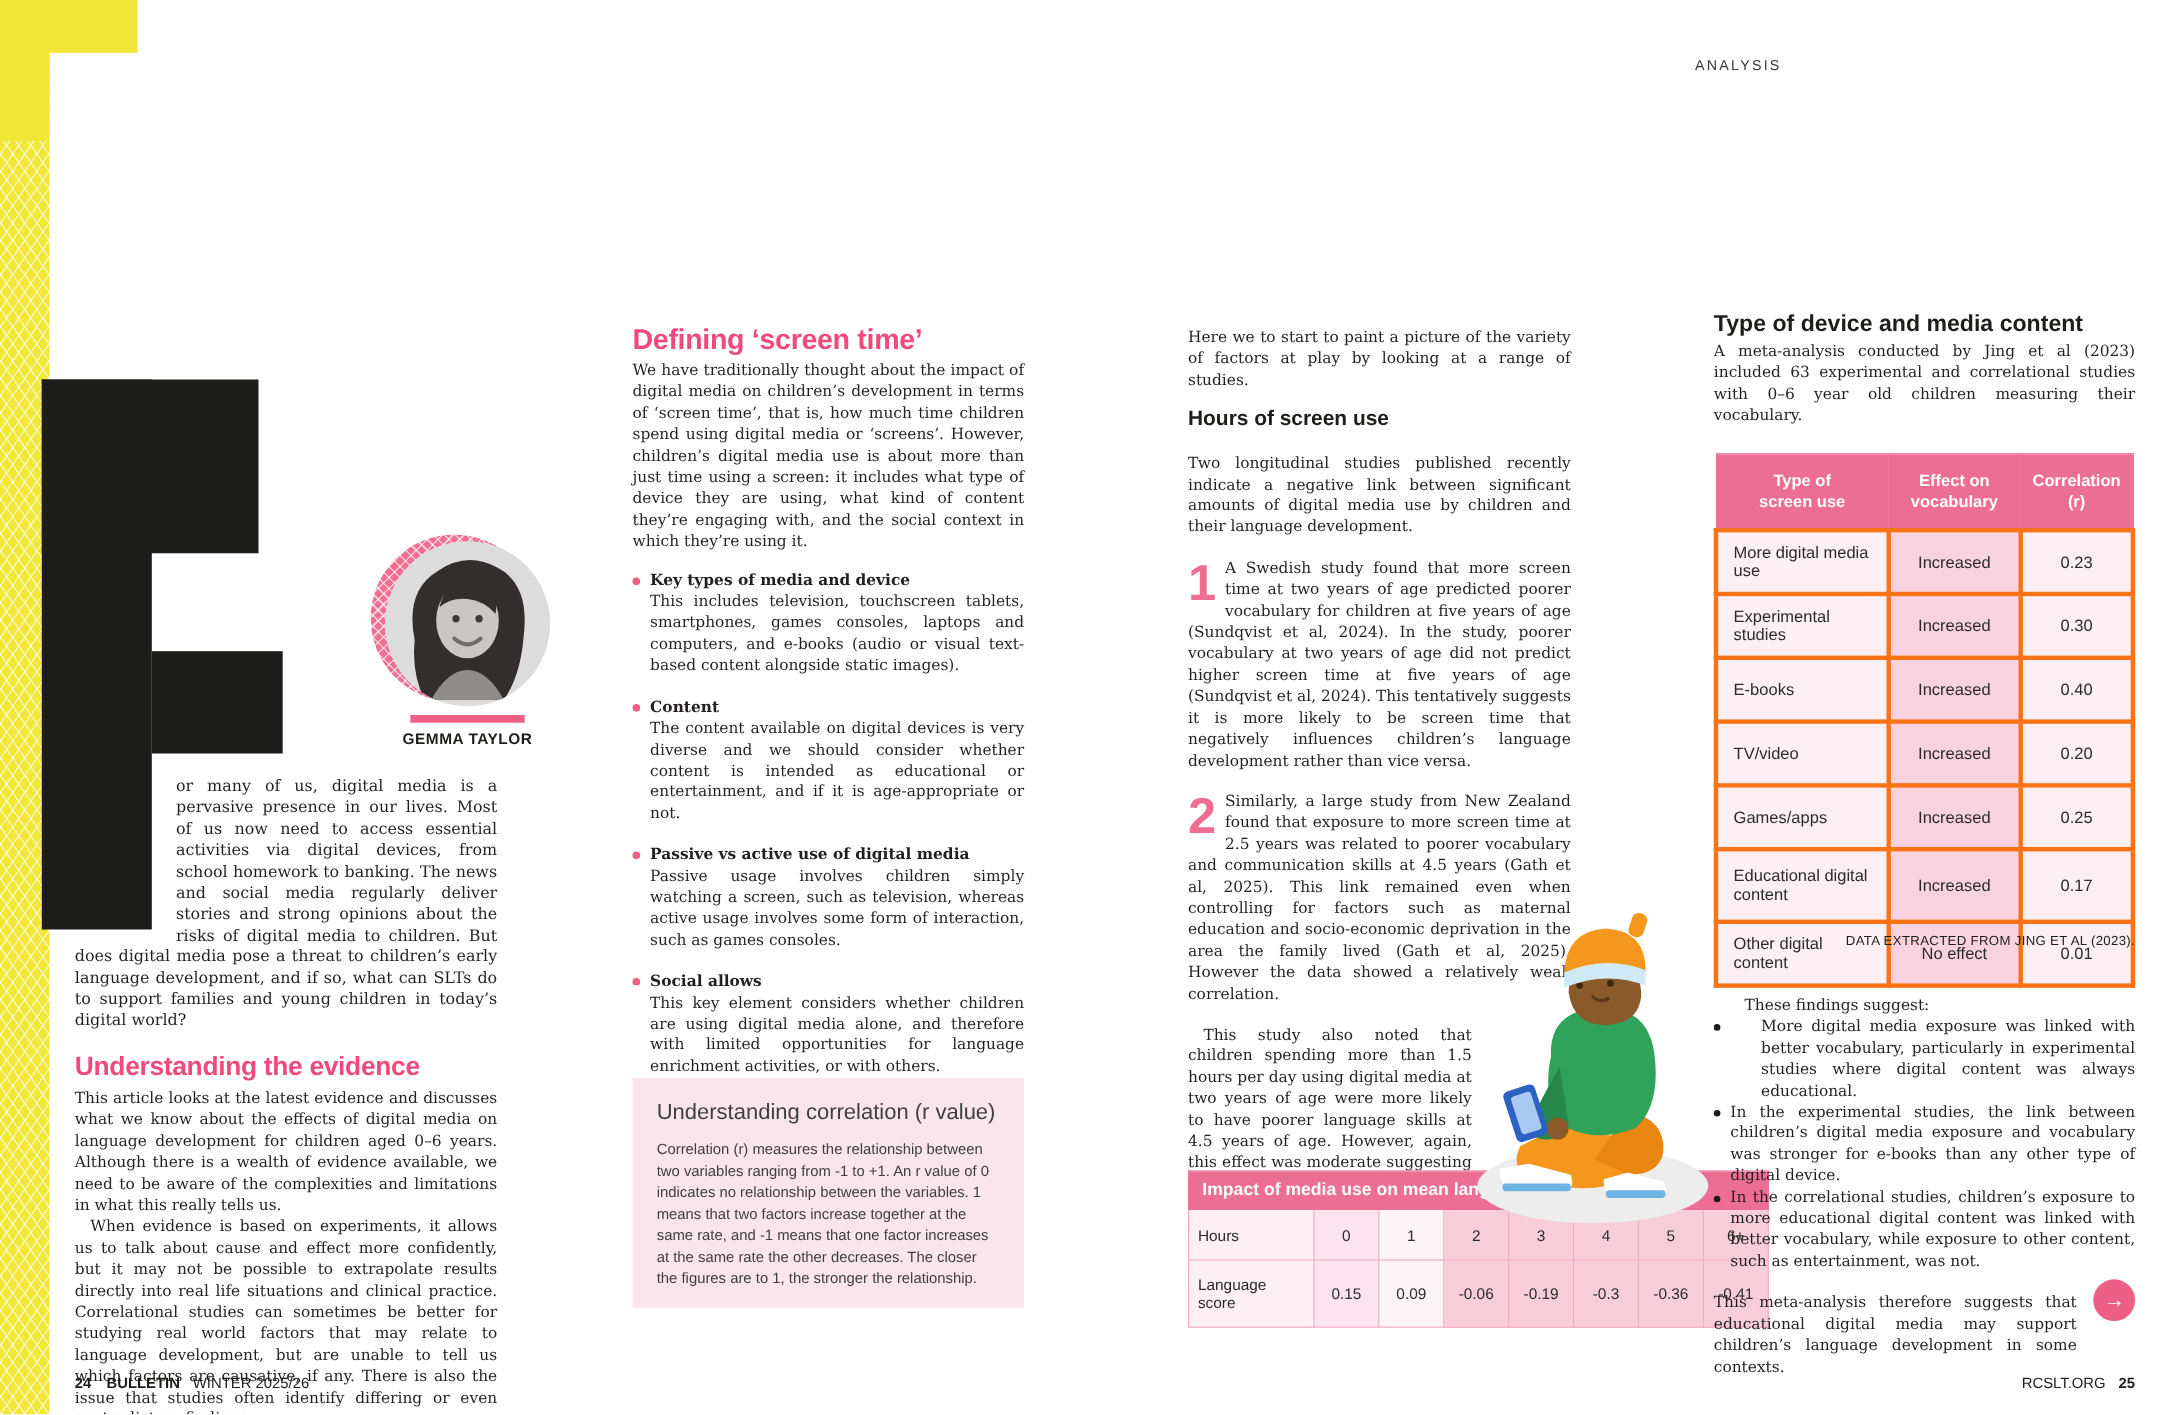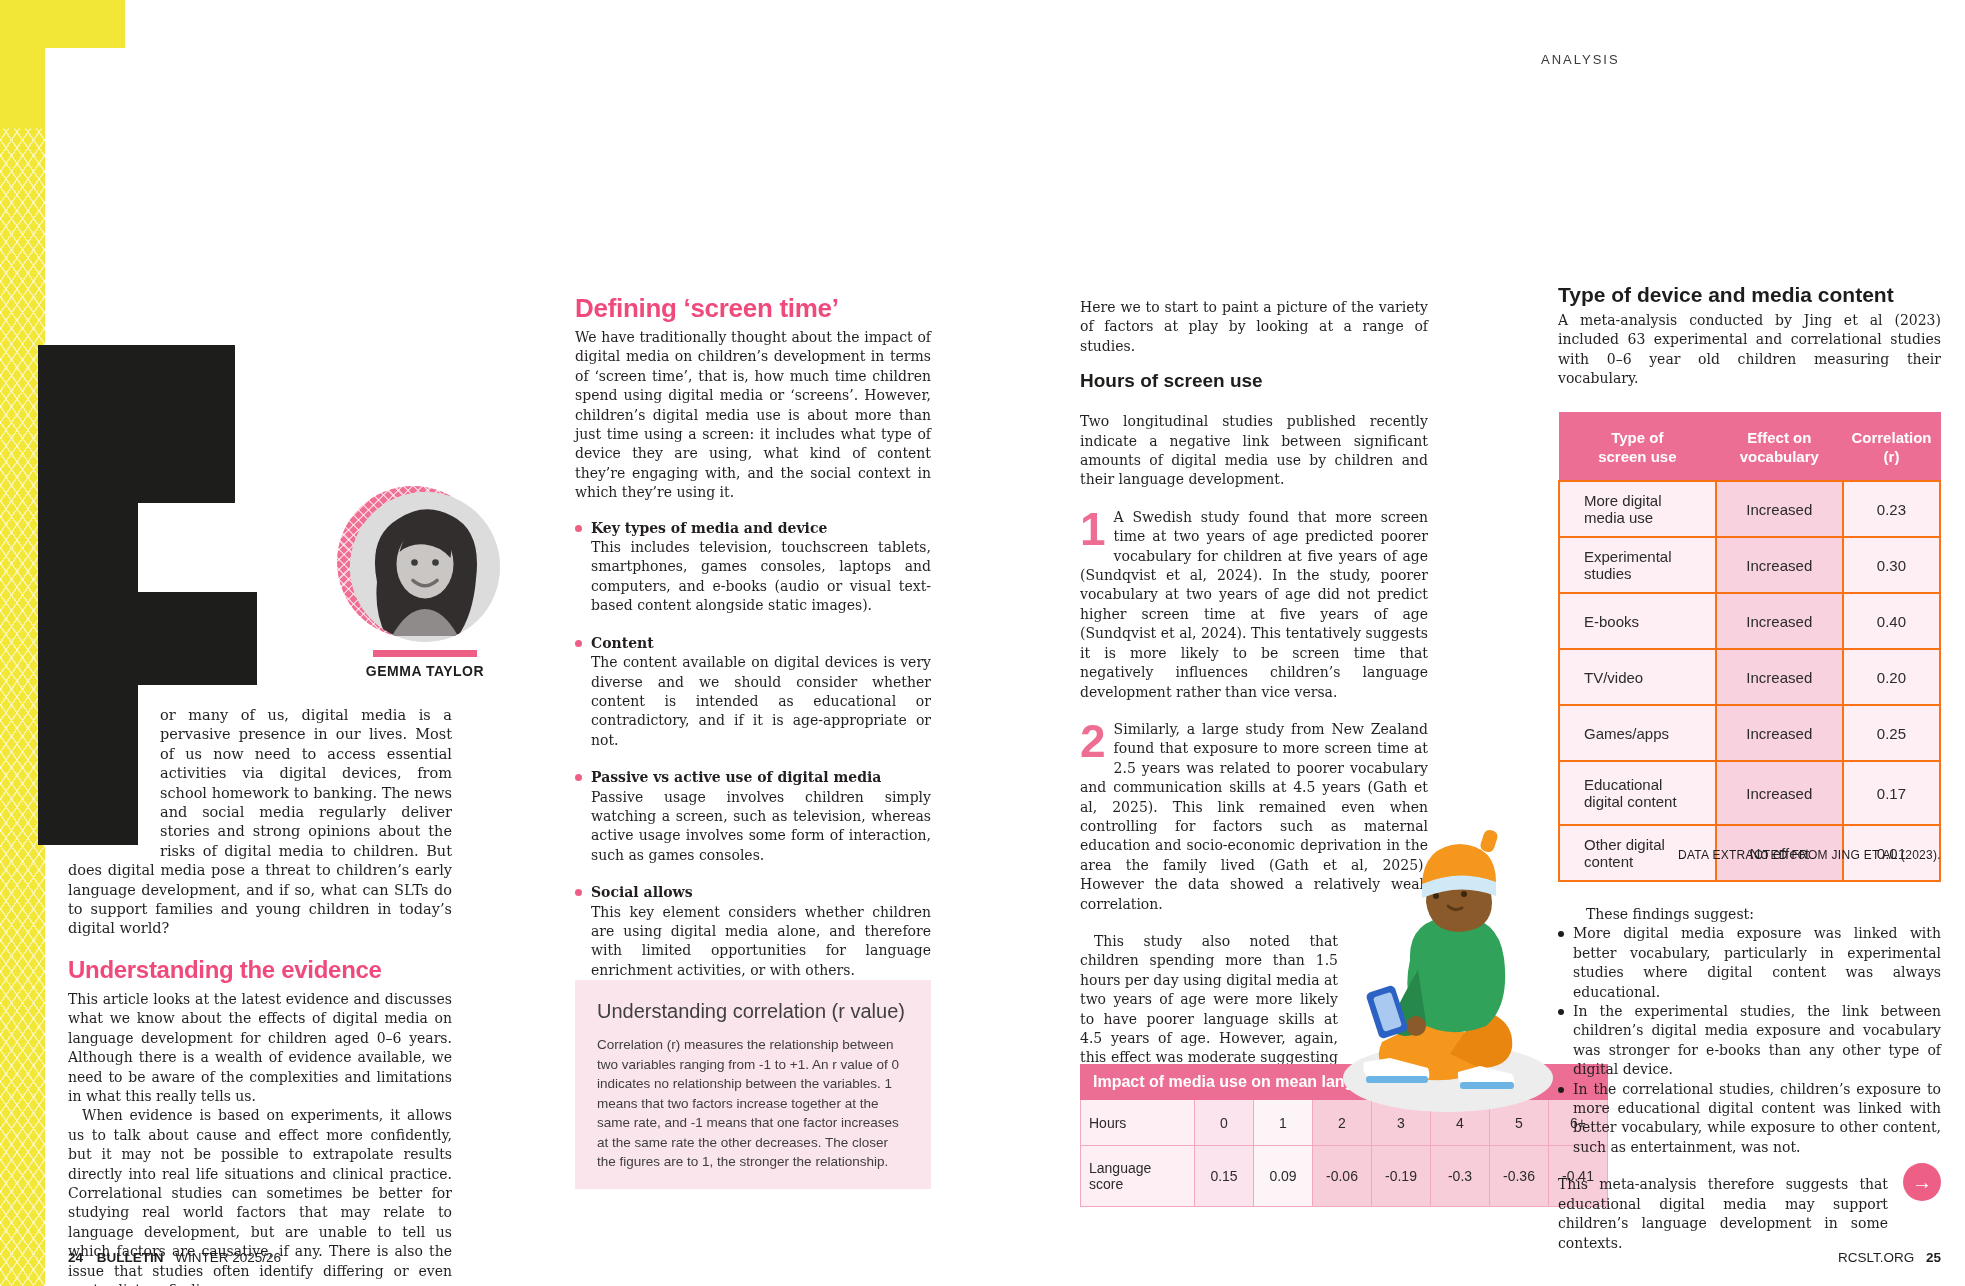--- a/index.html
+++ b/index.html
@@ -70,7 +70,7 @@
   
   .jing-table{border-collapse:collapse;font-family:"Liberation Sans",sans-serif;font-size:15px;color:#2b2b2b;width:383px;}
   .jing-table th{background:#ed6e94;color:#ffffff;font-weight:700;font-size:15px;height:65px;border:1px solid #ed6e94;white-space:pre-line;line-height:19px;}
-  .jing-table td{border:2px solid #f97316;height:50px;padding:2px 24px;}
+  .jing-table td{border:4px solid #f97316;height:50px;padding:2px 14px;}
   .jing-table td.c1{background:#fdeff4;text-align:left;width:172px;}
   .jing-table td.c2{background:#f8d2de;text-align:center;width:116px;}
   .jing-table td.c3{background:#fdeff4;text-align:center;width:95px;}

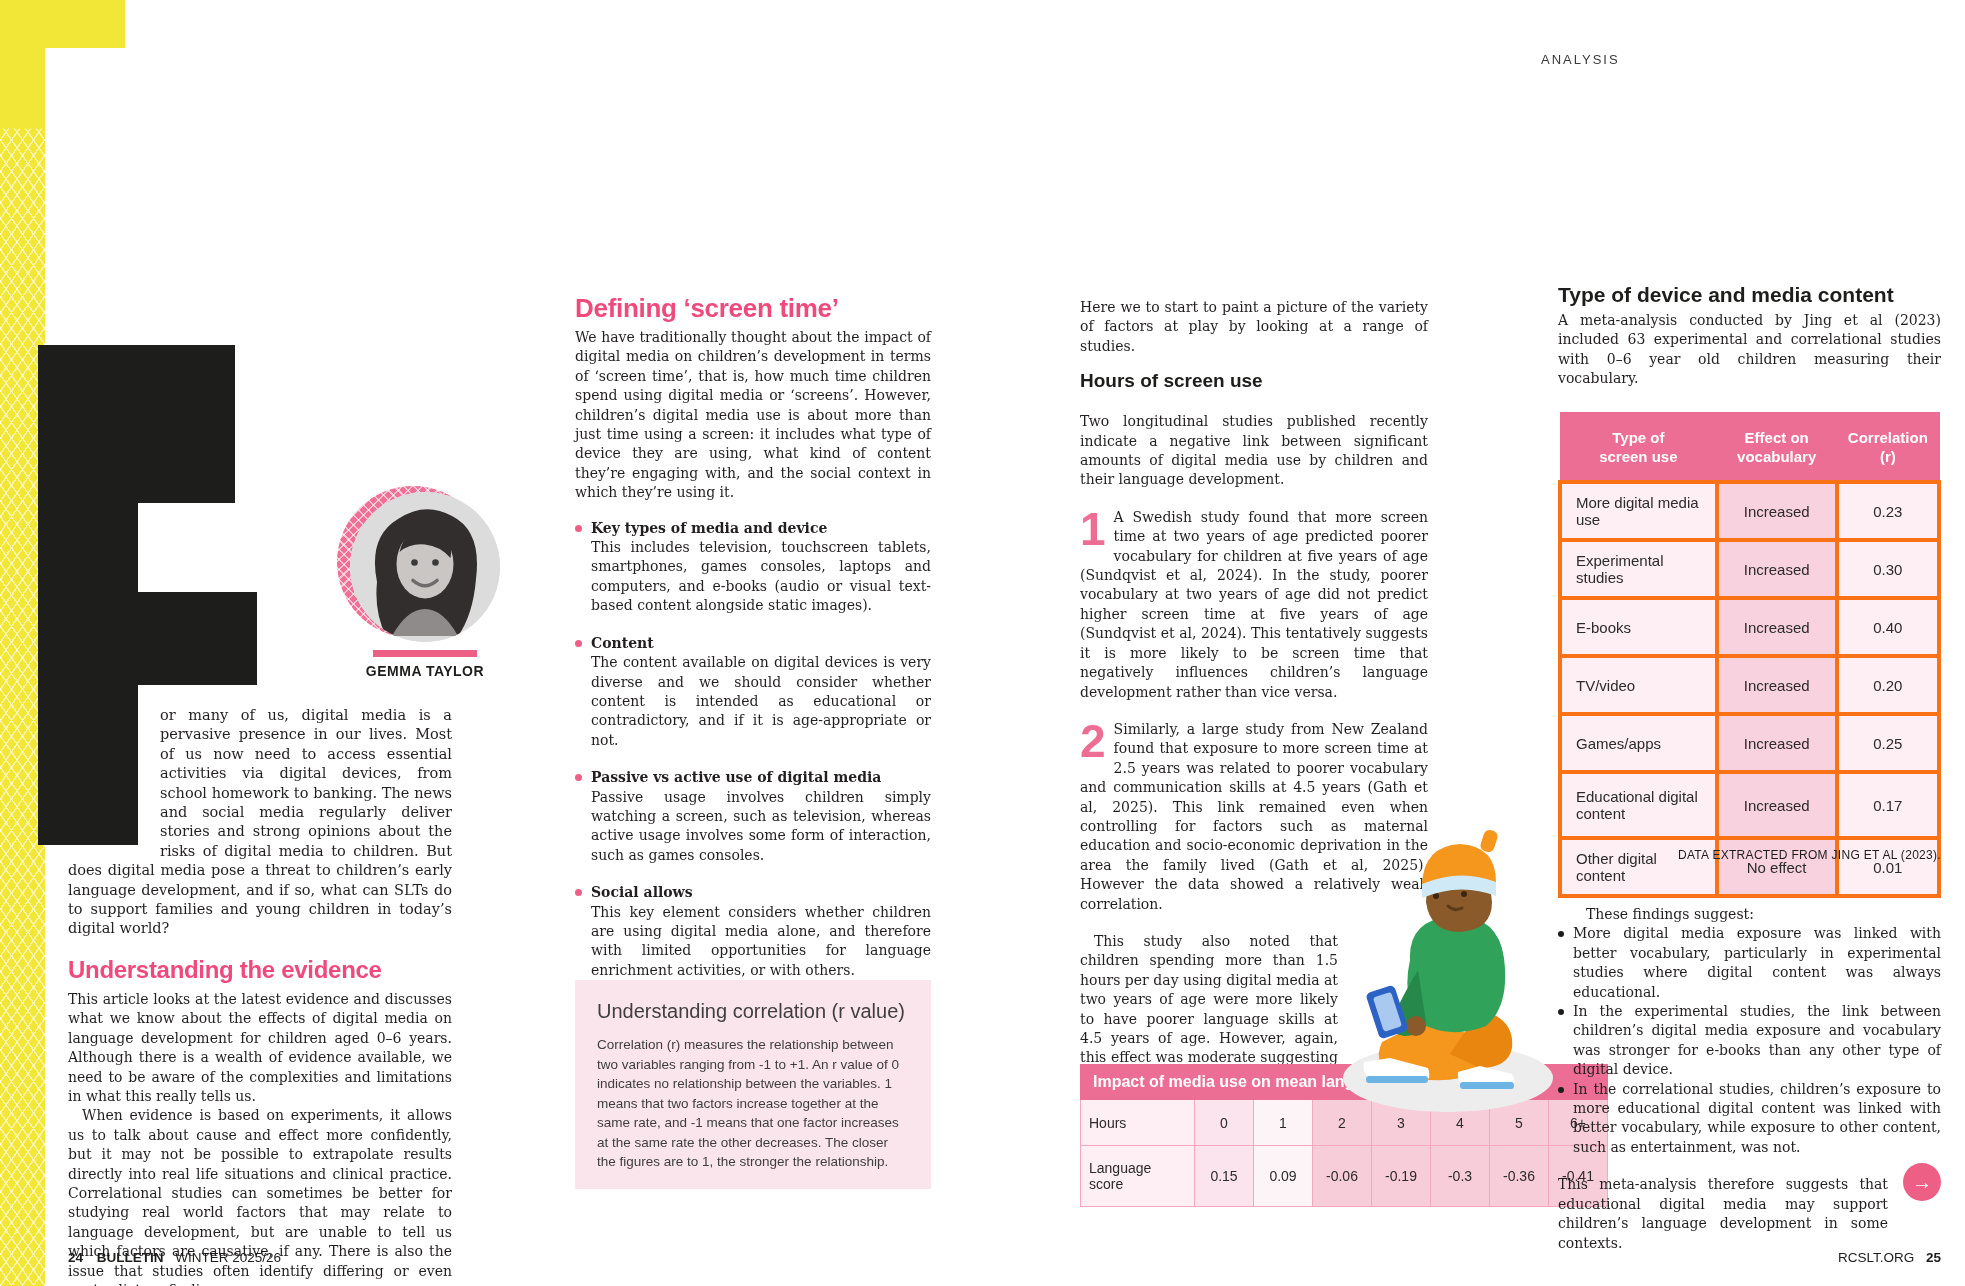--- a/index.html
+++ b/index.html
@@ -140,7 +140,7 @@
         <span class="dot"></span>
         <div>
           <div class="bullet-title">Content</div>
-          <div class="bullet-text">The content available on digital devices is very diverse and we should consider whether content is intended as educational or contradictory, and if it is age-appropriate or not.</div>
+          <div class="bullet-text">The content available on digital devices is very diverse and we should consider whether content is intended as educational or entertainment, and if it is age-appropriate or not.</div>
         </div>
       </div>
       <div class="bullet-item">

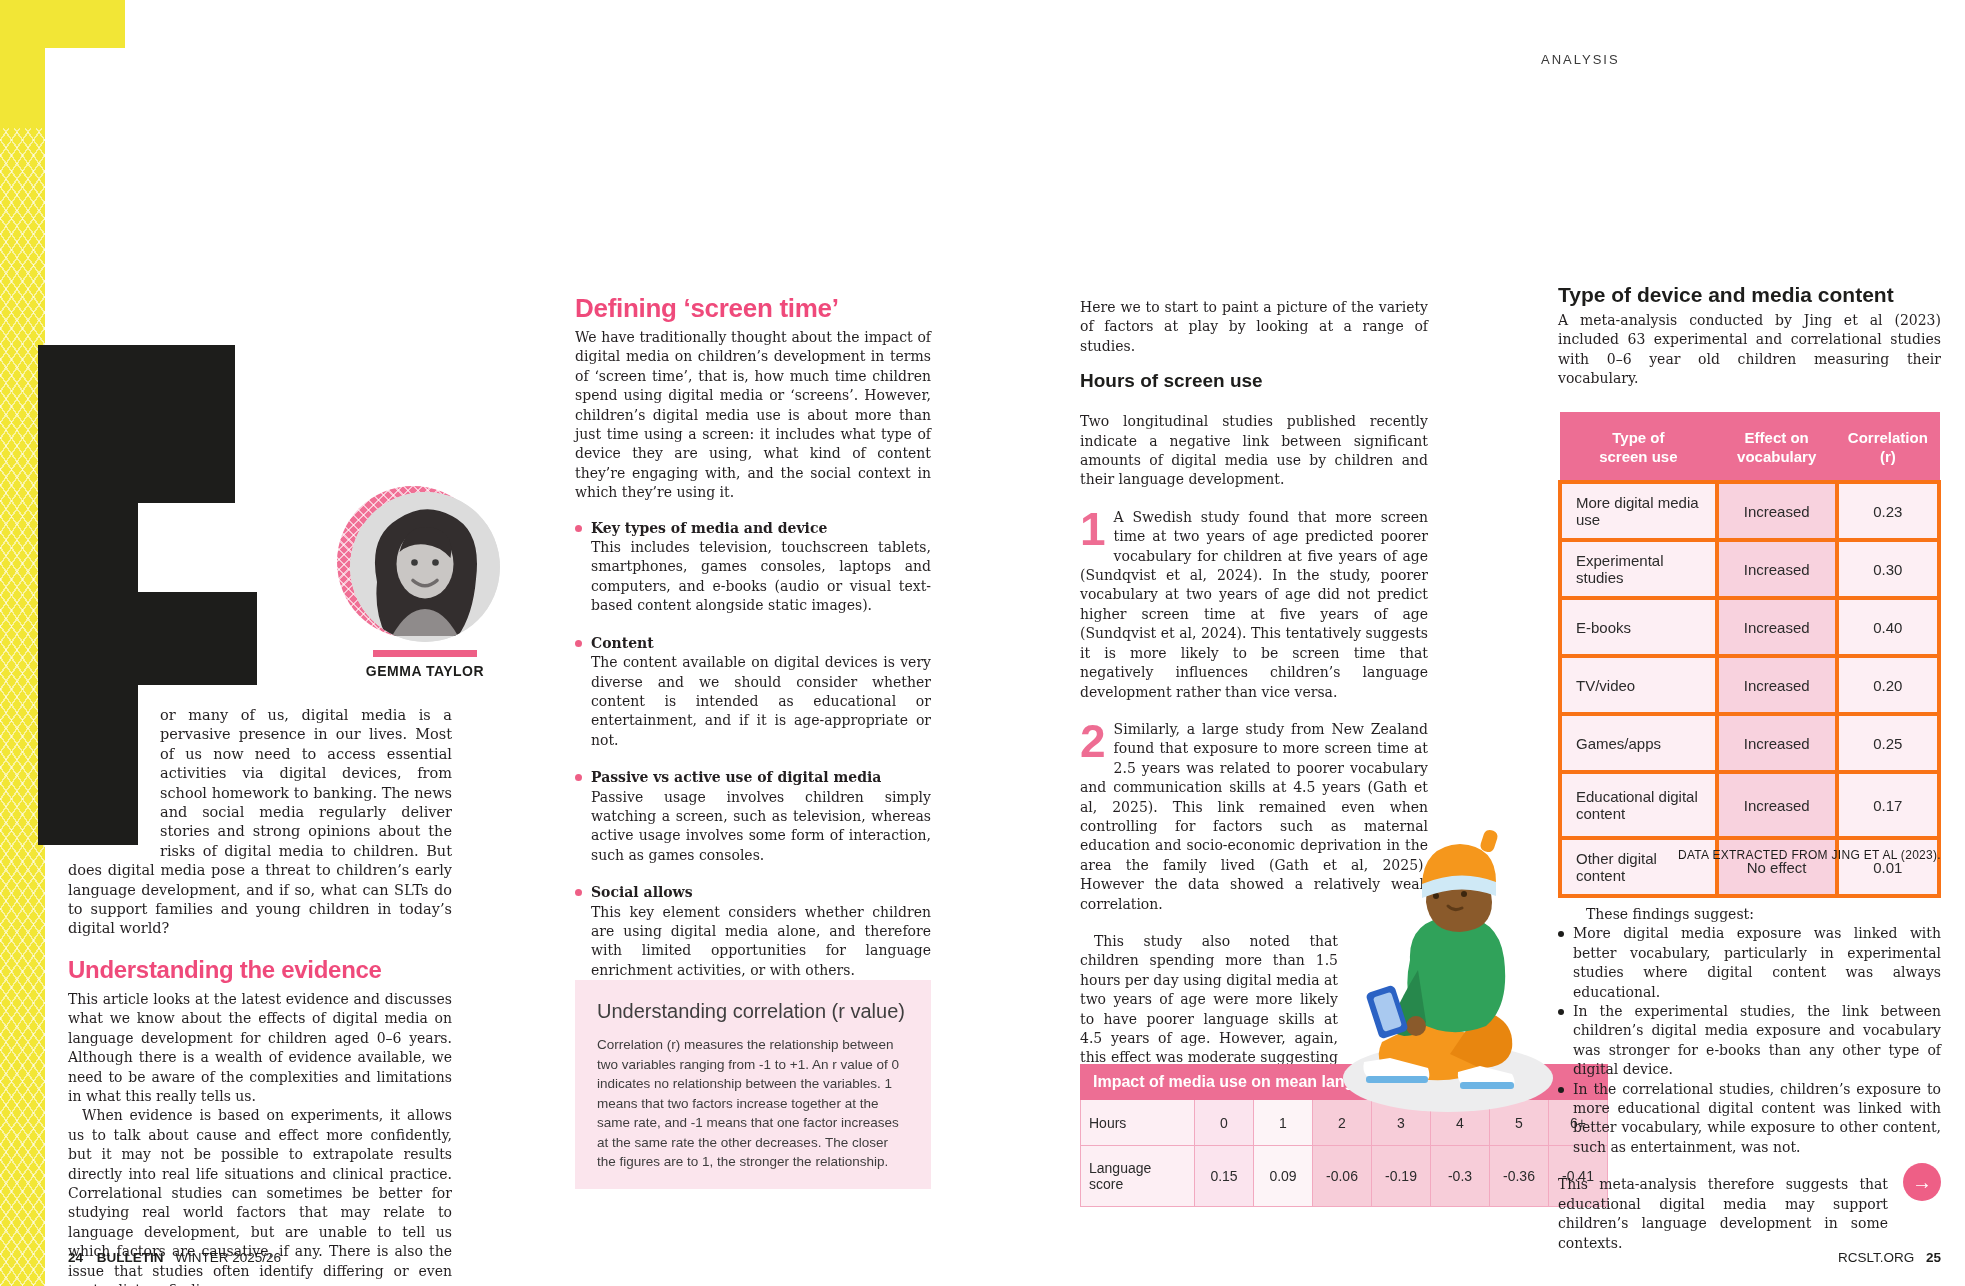--- a/index.html
+++ b/index.html
@@ -266,7 +266,7 @@
 
   <div class="abs" style="left:1558px;top:905px;width:383px;">
     <div class="body-text" style="text-align:left;text-indent:28px;">These findings suggest:</div>
-    <div class="bullet-item" style="margin-bottom:0;">
+    <div class="bullet-item" style="margin-bottom:0;gap:28px;">
       <span class="dot black"></span>
       <div class="bullet-text">More digital media exposure was linked with better vocabulary, particularly in experimental studies where digital content was always educational.</div>
     </div>

